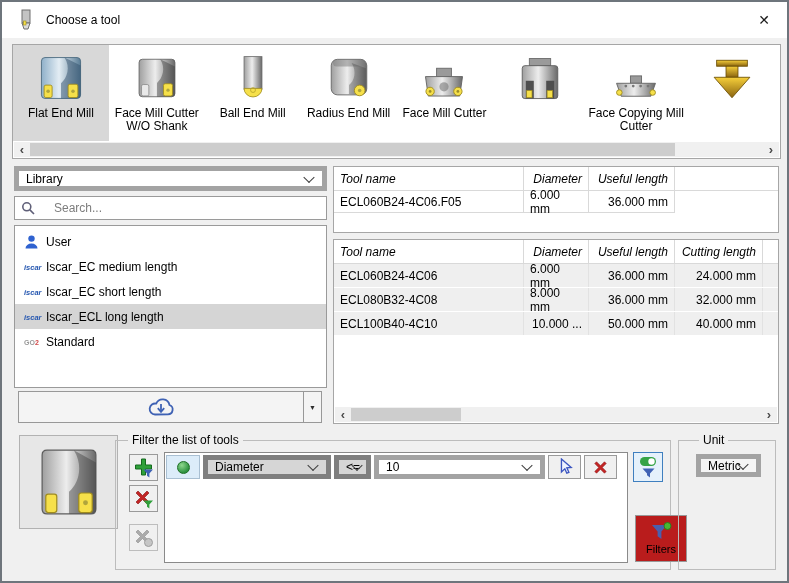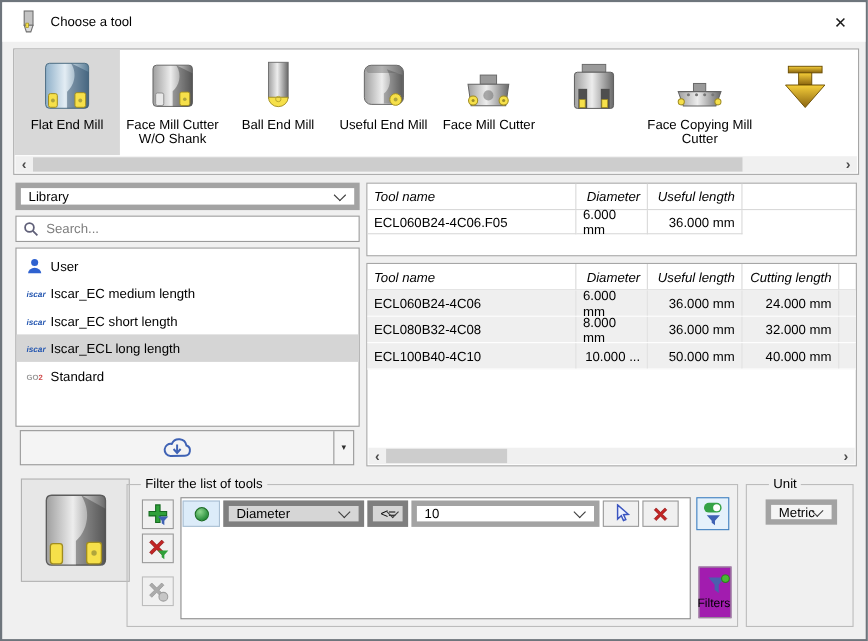--- a/index.html
+++ b/index.html
@@ -161,7 +161,7 @@
             <circle cx="39" cy="39" r="2" fill="#b0a53c"></circle>
           </svg>
         </div>
-        <div class="tlabel">Useful End Mill</div>
+        <div class="tlabel">Radius End Mill</div>
       </div>
 
       <div class="tool-item">

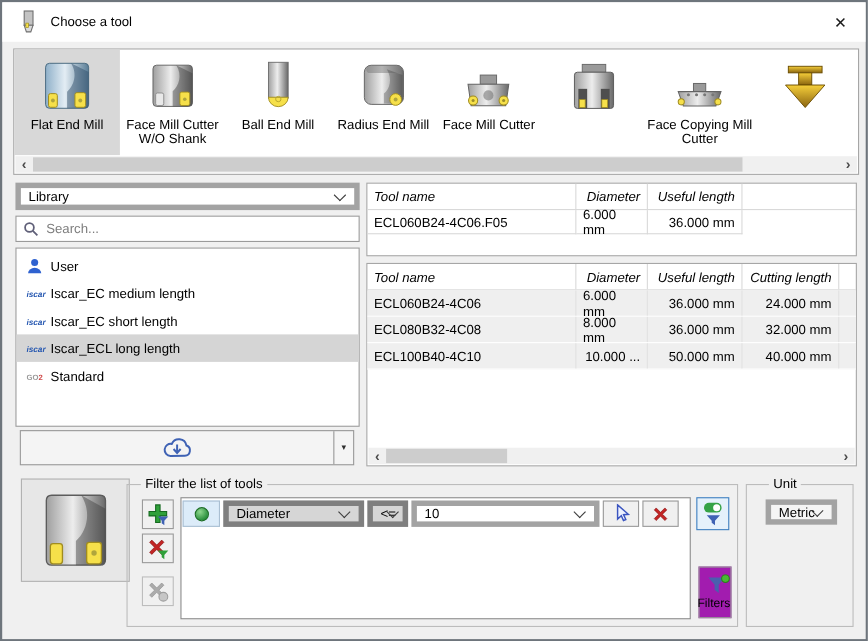--- a/index.html
+++ b/index.html
@@ -29,7 +29,7 @@
   .lib-combo{position:absolute;left:12px;top:164px;width:313px;height:25px;}
   .search-box{position:absolute;left:12px;top:194px;width:313px;height:24px;background:#fff;border:1px solid #9a9a9a;box-sizing:border-box;display:flex;align-items:center;}
   .search-box svg{margin:0 5px 0 6px;}
-  .search-box input{border:none;outline:none;flex:1;font-family:"Liberation Sans",sans-serif;font-size:12px;background:transparent;color:#000;}
+  .search-box input{border:none;outline:none;flex:1;font-family:"Liberation Sans",sans-serif;font-size:12px;background:transparent;color:#000;margin-left:12px;}
   .search-box input::placeholder{color:#7d7d7d;}
   .tree{position:absolute;left:12px;top:223px;width:313px;height:163px;background:#fff;border:1px solid #9a9a9a;box-sizing:border-box;padding-top:3px;}
   .tree-item{height:25px;display:flex;align-items:center;padding-left:9px;}

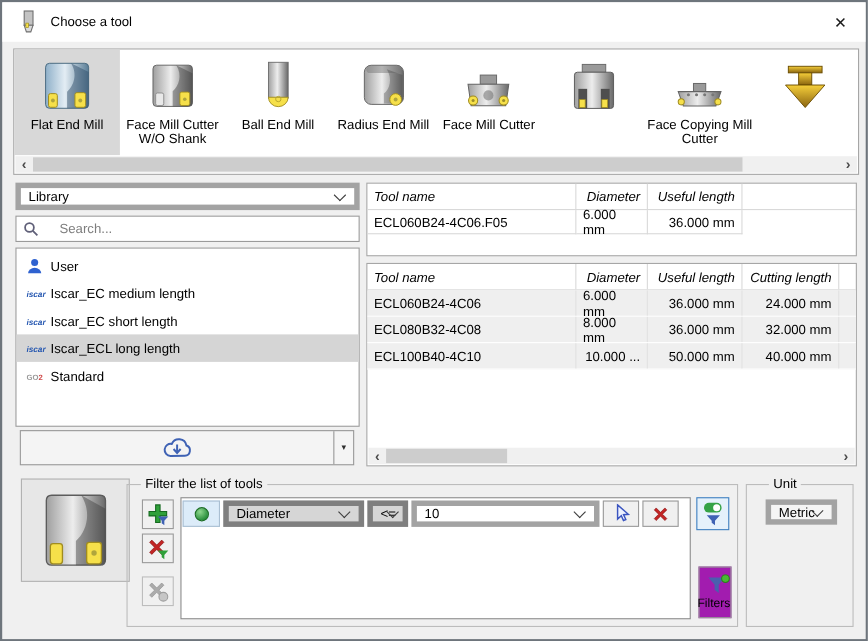--- a/index.html
+++ b/index.html
@@ -70,7 +70,7 @@
   .fc-val{width:171px;}
   .row-btn{width:33px;height:24px;background:#f0f0f0;border:1px solid #9a9a9a;box-sizing:border-box;display:flex;align-items:center;justify-content:center;}
   .toggle-btn{position:absolute;left:517px;top:11px;width:30px;height:30px;background:#e5f1fb;border:1px solid #3f7fbf;box-sizing:border-box;display:flex;align-items:center;justify-content:center;}
-  .filters-btn{position:absolute;left:519px;top:74px;width:30px;height:47px;background:#a21caf;border:1px solid #989898;box-sizing:border-box;display:flex;flex-direction:column;align-items:flex-end;justify-content:center;gap:1px;}
+  .filters-btn{position:absolute;left:519px;top:74px;width:52px;height:47px;background:#b91c1c;border:1px solid #989898;box-sizing:border-box;display:flex;flex-direction:column;align-items:center;justify-content:center;gap:1px;}
   .filters-btn .flabel{font-size:11px;}
   .unit-combo{position:absolute;left:17px;top:13px;width:65px;height:23px;background:#f5f5f5;}
 </style>

